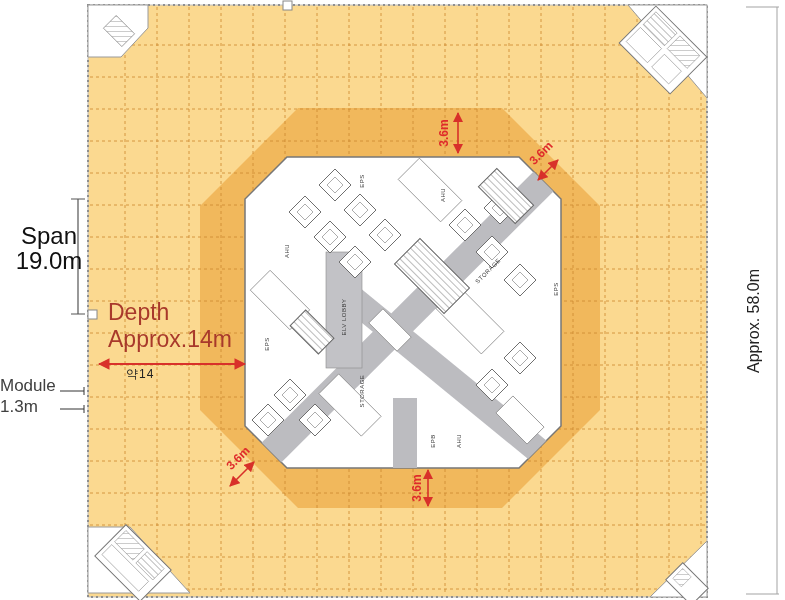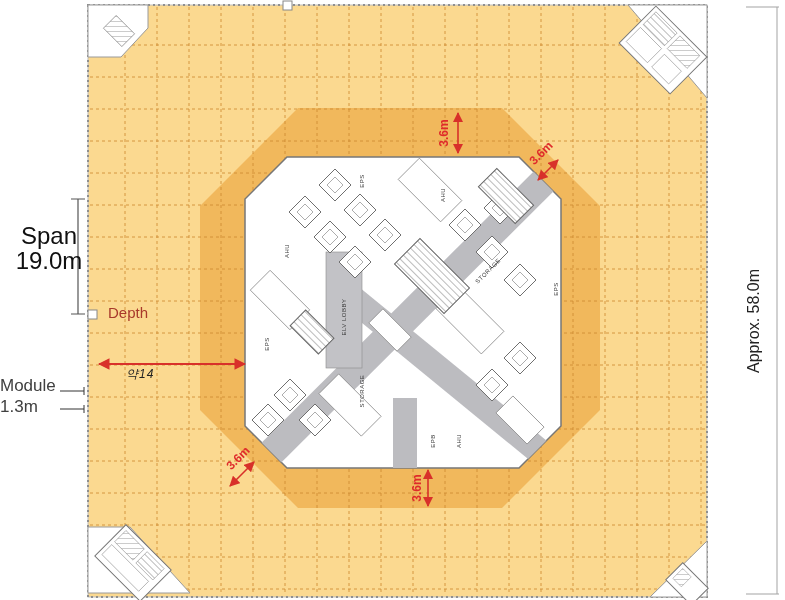--- a/index.html
+++ b/index.html
@@ -8,7 +8,7 @@
   .stage svg{position:absolute;left:0;top:0;}
   .lbl{position:absolute;white-space:nowrap;}
   .span-label{left:6px;top:223px;width:86px;text-align:center;font-size:24px;line-height:25px;color:#101010;}
-  .depth-label{left:108px;top:299px;font-size:15px;line-height:27px;color:#A8392B;}
+  .depth-label{left:108px;top:299px;font-size:23px;line-height:27px;color:#A8392B;}
   .depth-note{left:126px;top:366px;font-size:12px;color:#222222;letter-spacing:1px;font-style:italic;}
   .module-label{left:0px;top:375px;width:82px;font-size:17px;line-height:21px;color:#404040;}
   .right-dim{left:672px;top:312px;width:164px;text-align:center;font-size:16px;color:#222222;

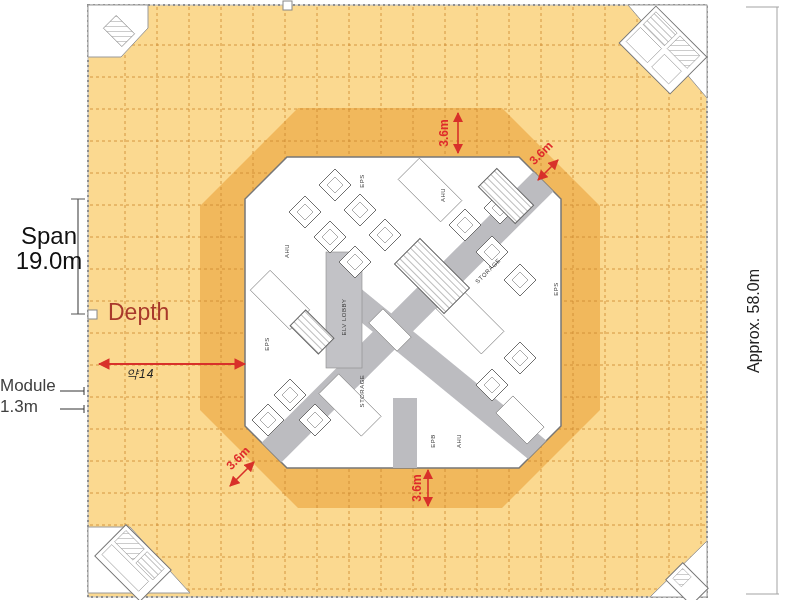--- a/index.html
+++ b/index.html
@@ -175,6 +175,7 @@
 
   <div class="lbl depth-label">
     <div>Depth</div>
+    <div>Approx.14m</div>
   </div>
   <div class="lbl depth-note">약14</div>
 

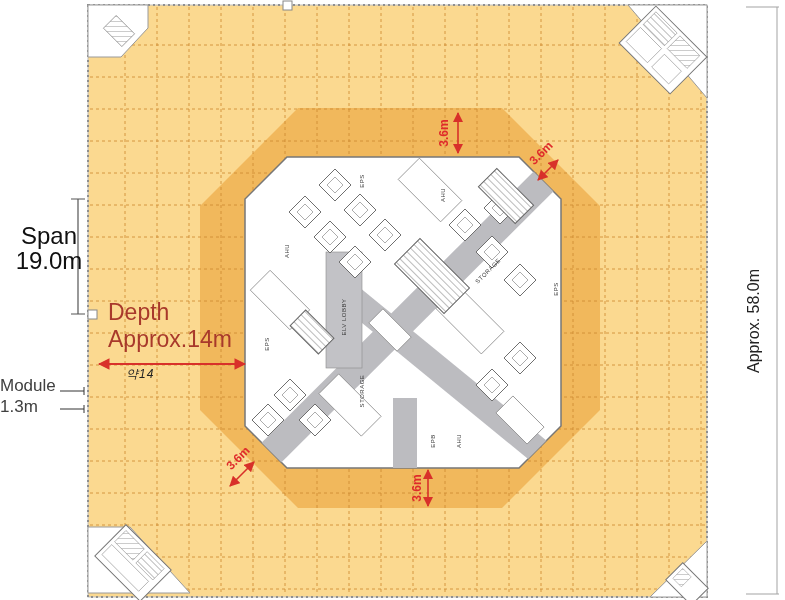--- a/index.html
+++ b/index.html
@@ -9,7 +9,7 @@
   .lbl{position:absolute;white-space:nowrap;}
   .span-label{left:6px;top:223px;width:86px;text-align:center;font-size:24px;line-height:25px;color:#101010;}
   .depth-label{left:108px;top:299px;font-size:23px;line-height:27px;color:#A8392B;}
-  .depth-note{left:126px;top:366px;font-size:12px;color:#222222;letter-spacing:1px;font-style:italic;}
+  .depth-note{left:126px;top:366px;font-size:12px;color:#222222;letter-spacing:1px;}
   .module-label{left:0px;top:375px;width:82px;font-size:17px;line-height:21px;color:#404040;}
   .right-dim{left:672px;top:312px;width:164px;text-align:center;font-size:16px;color:#222222;
              transform:rotate(-90deg);transform-origin:center;}

